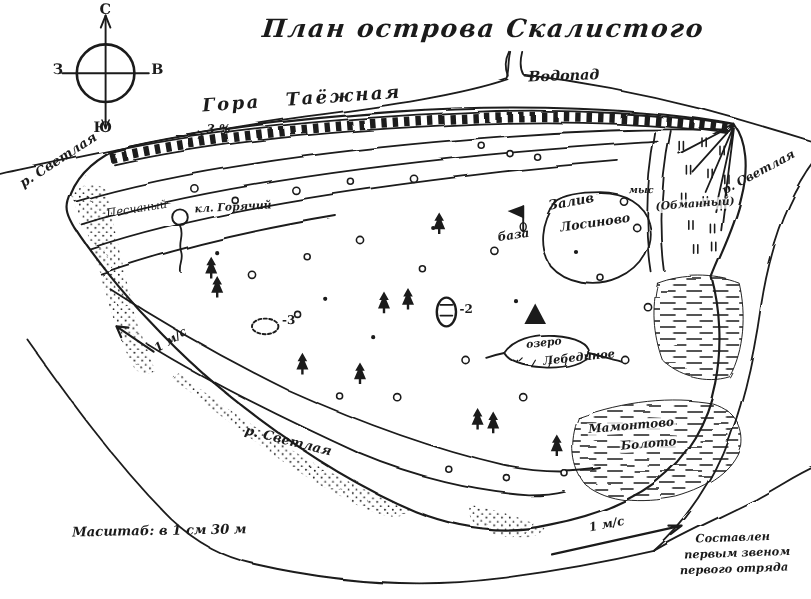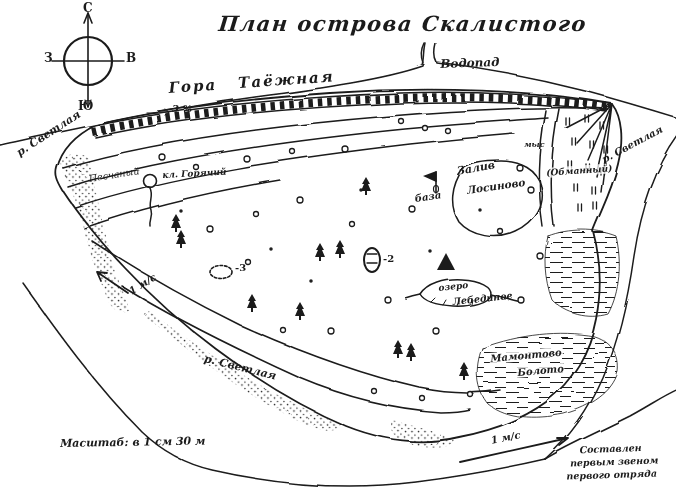--- a/index.html
+++ b/index.html
@@ -23,7 +23,7 @@
   .bay1{left:456px;top:165px;font-size:11px;font-weight:bold;transform:rotate(-10deg);}
   .bay2{left:466px;top:184px;font-size:10.5px;font-weight:bold;transform:rotate(-8deg);}
   .base{left:414px;top:193px;font-size:10px;font-weight:bold;transform:rotate(-8deg);}
-  .capem{left:524px;top:139px;font-size:8px;font-weight:bold;}
+  .capem{left:524px;top:153px;font-size:8px;font-weight:bold;}
   .capen{left:545px;top:168px;font-size:9px;font-weight:bold;transform:rotate(-4deg);background:rgba(255,255,255,.75);padding:0 1px;}
   .lake1{left:438px;top:283px;font-size:9px;font-weight:bold;transform:rotate(-6deg);}
   .lake2{left:452px;top:296px;font-size:9.5px;font-weight:bold;transform:rotate(-6deg);}

